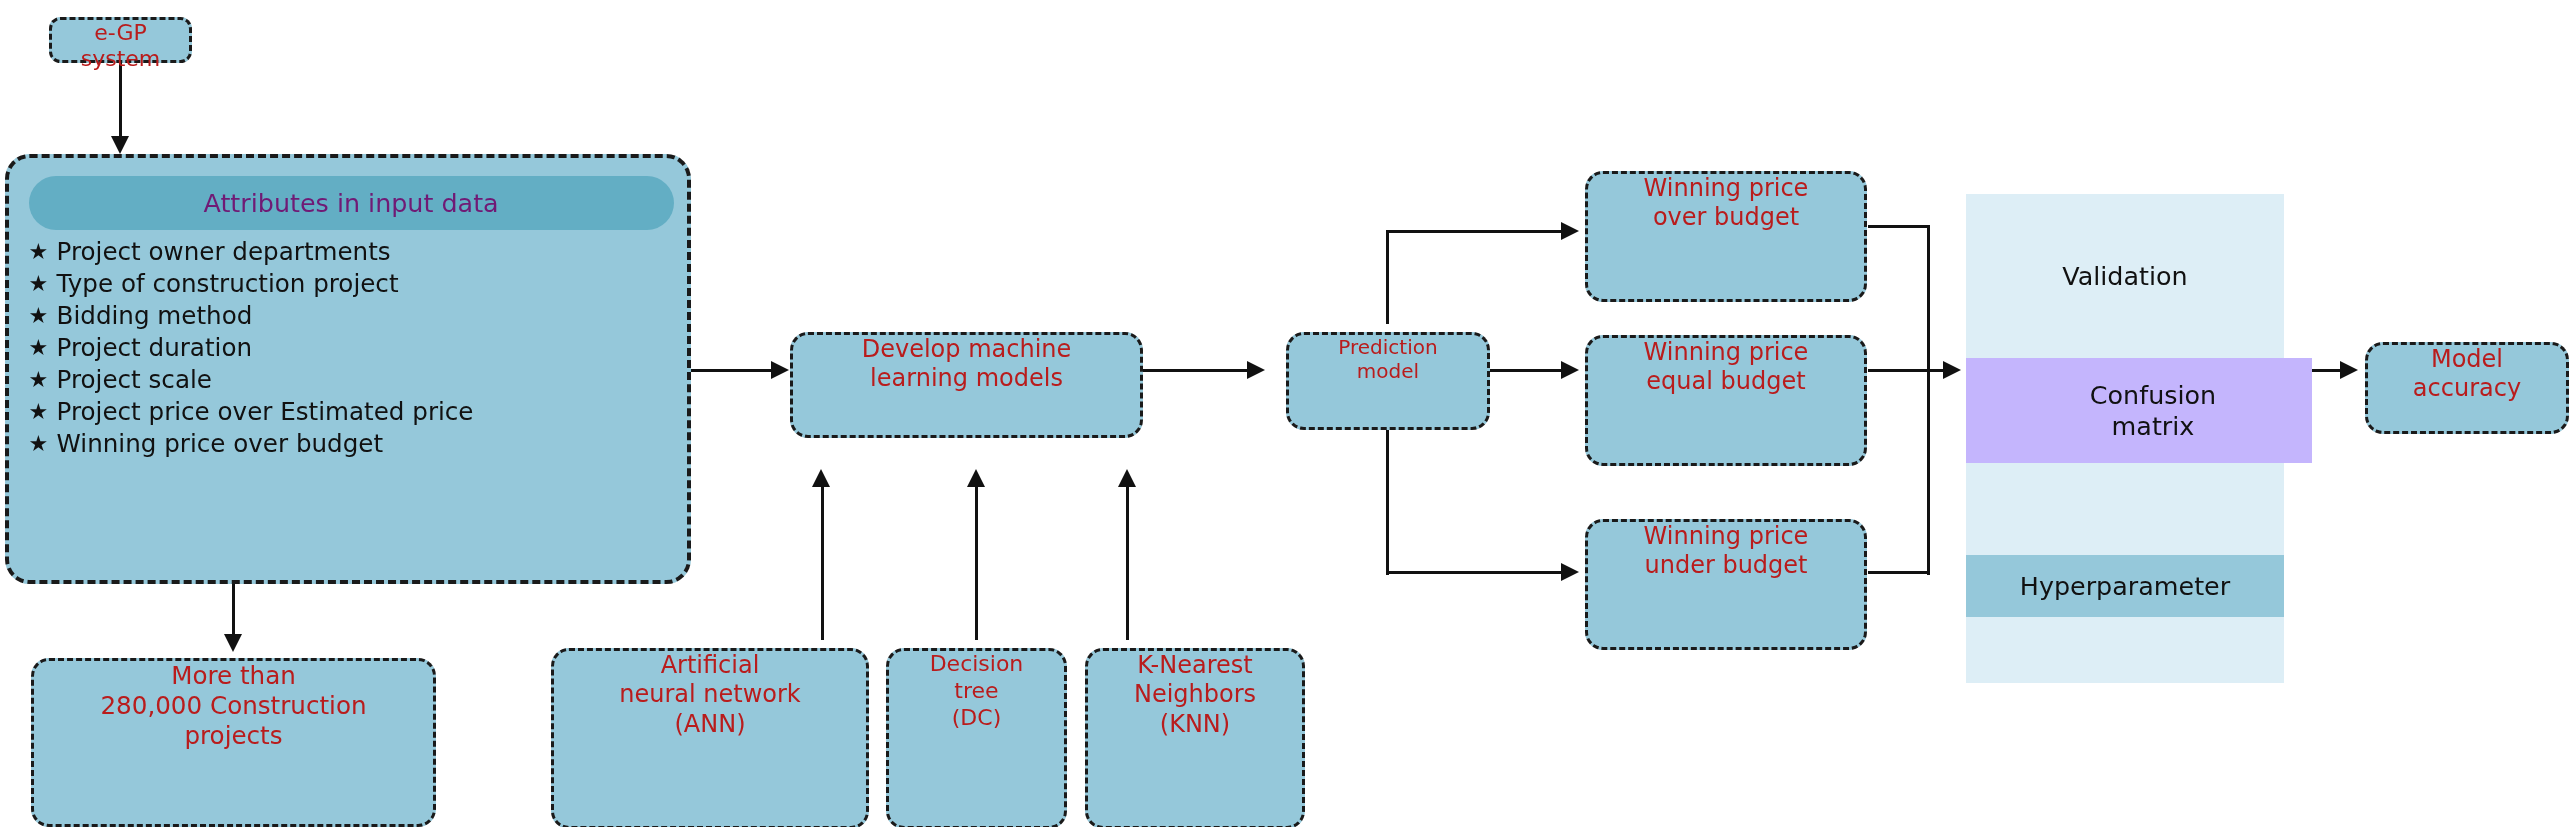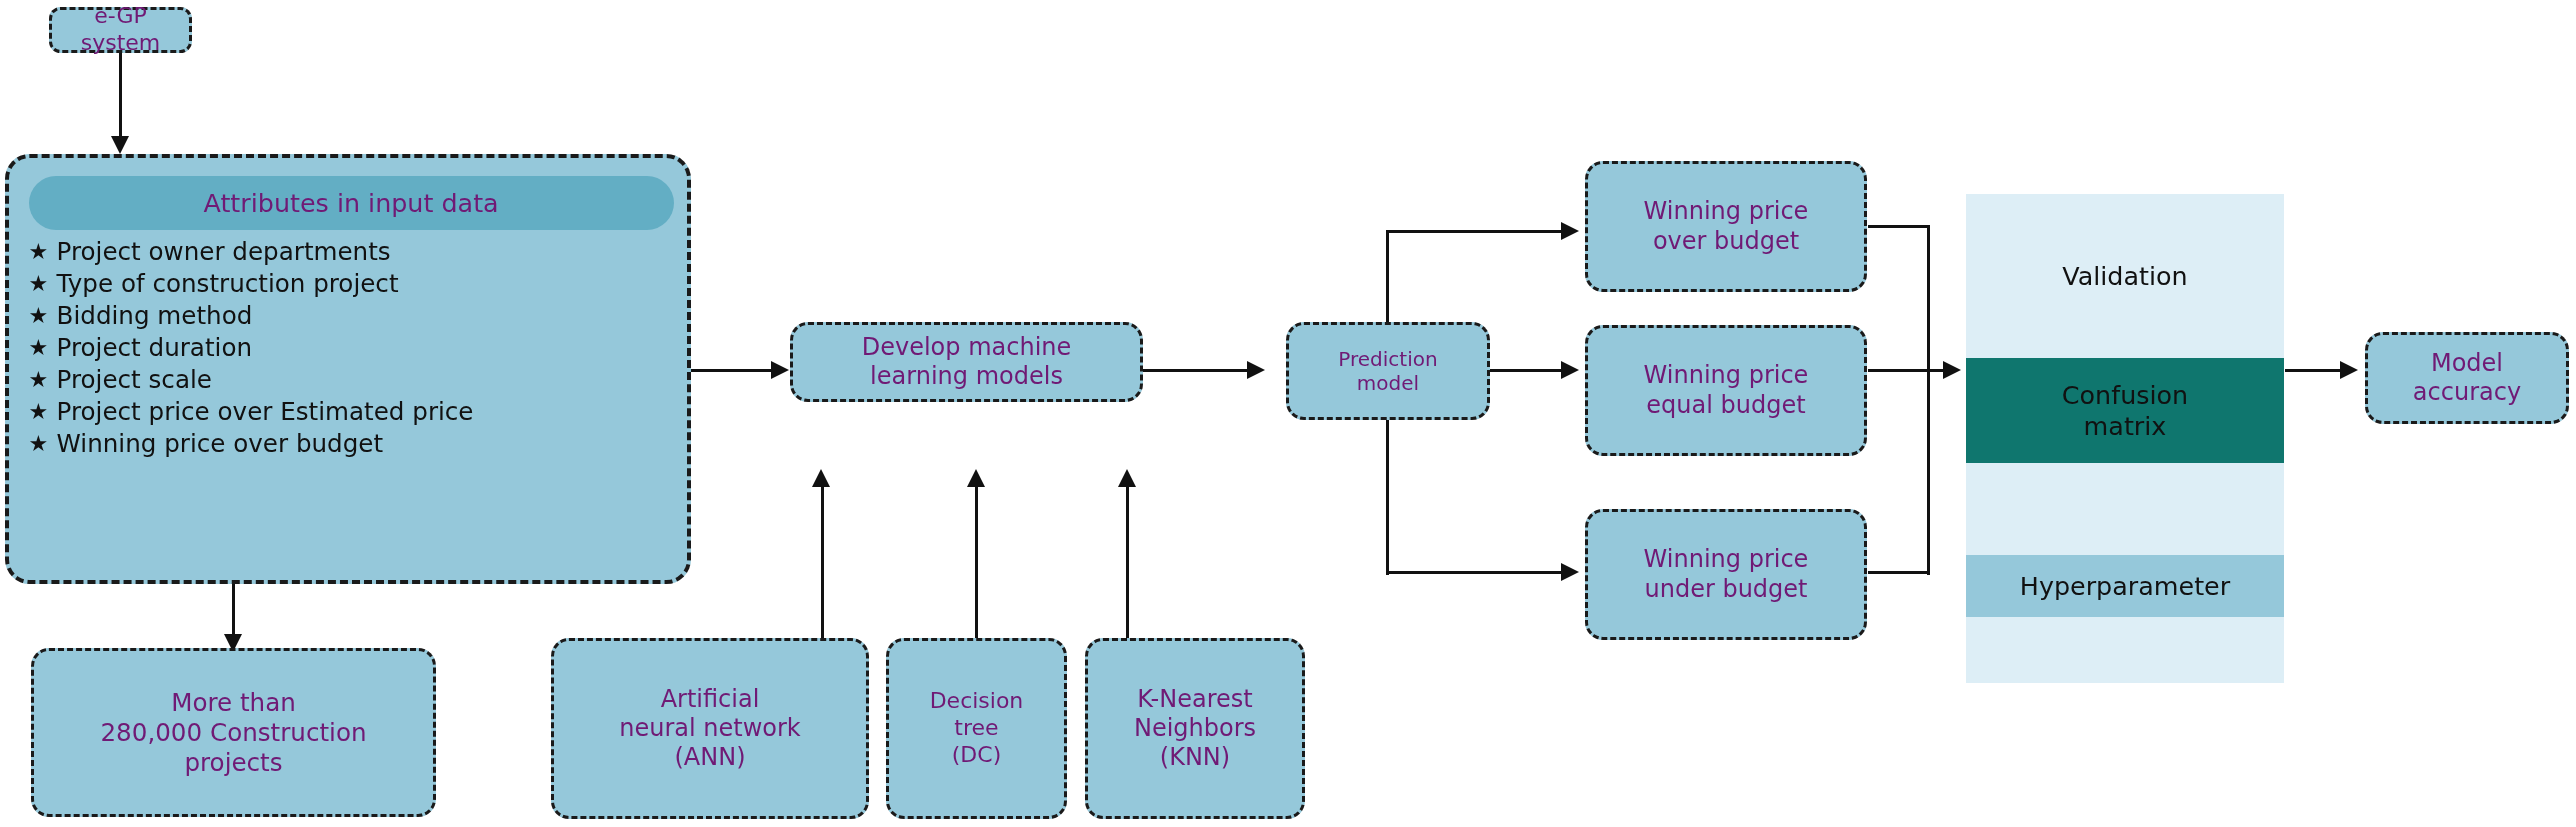--- a/index.html
+++ b/index.html
@@ -22,12 +22,12 @@
     border:3.3px dashed #1a1a1a;
     border-radius:18px;
     display:flex;
-    align-items:center;
     justify-content:center;
     text-align:center;
-    color:#701a75;
+    color:#b91c1c;
     line-height:1.22;
     z-index:3;
+    margin-top:10px;
   }
   .node .txt{display:block;width:100%;padding:0 8.2px;}
 

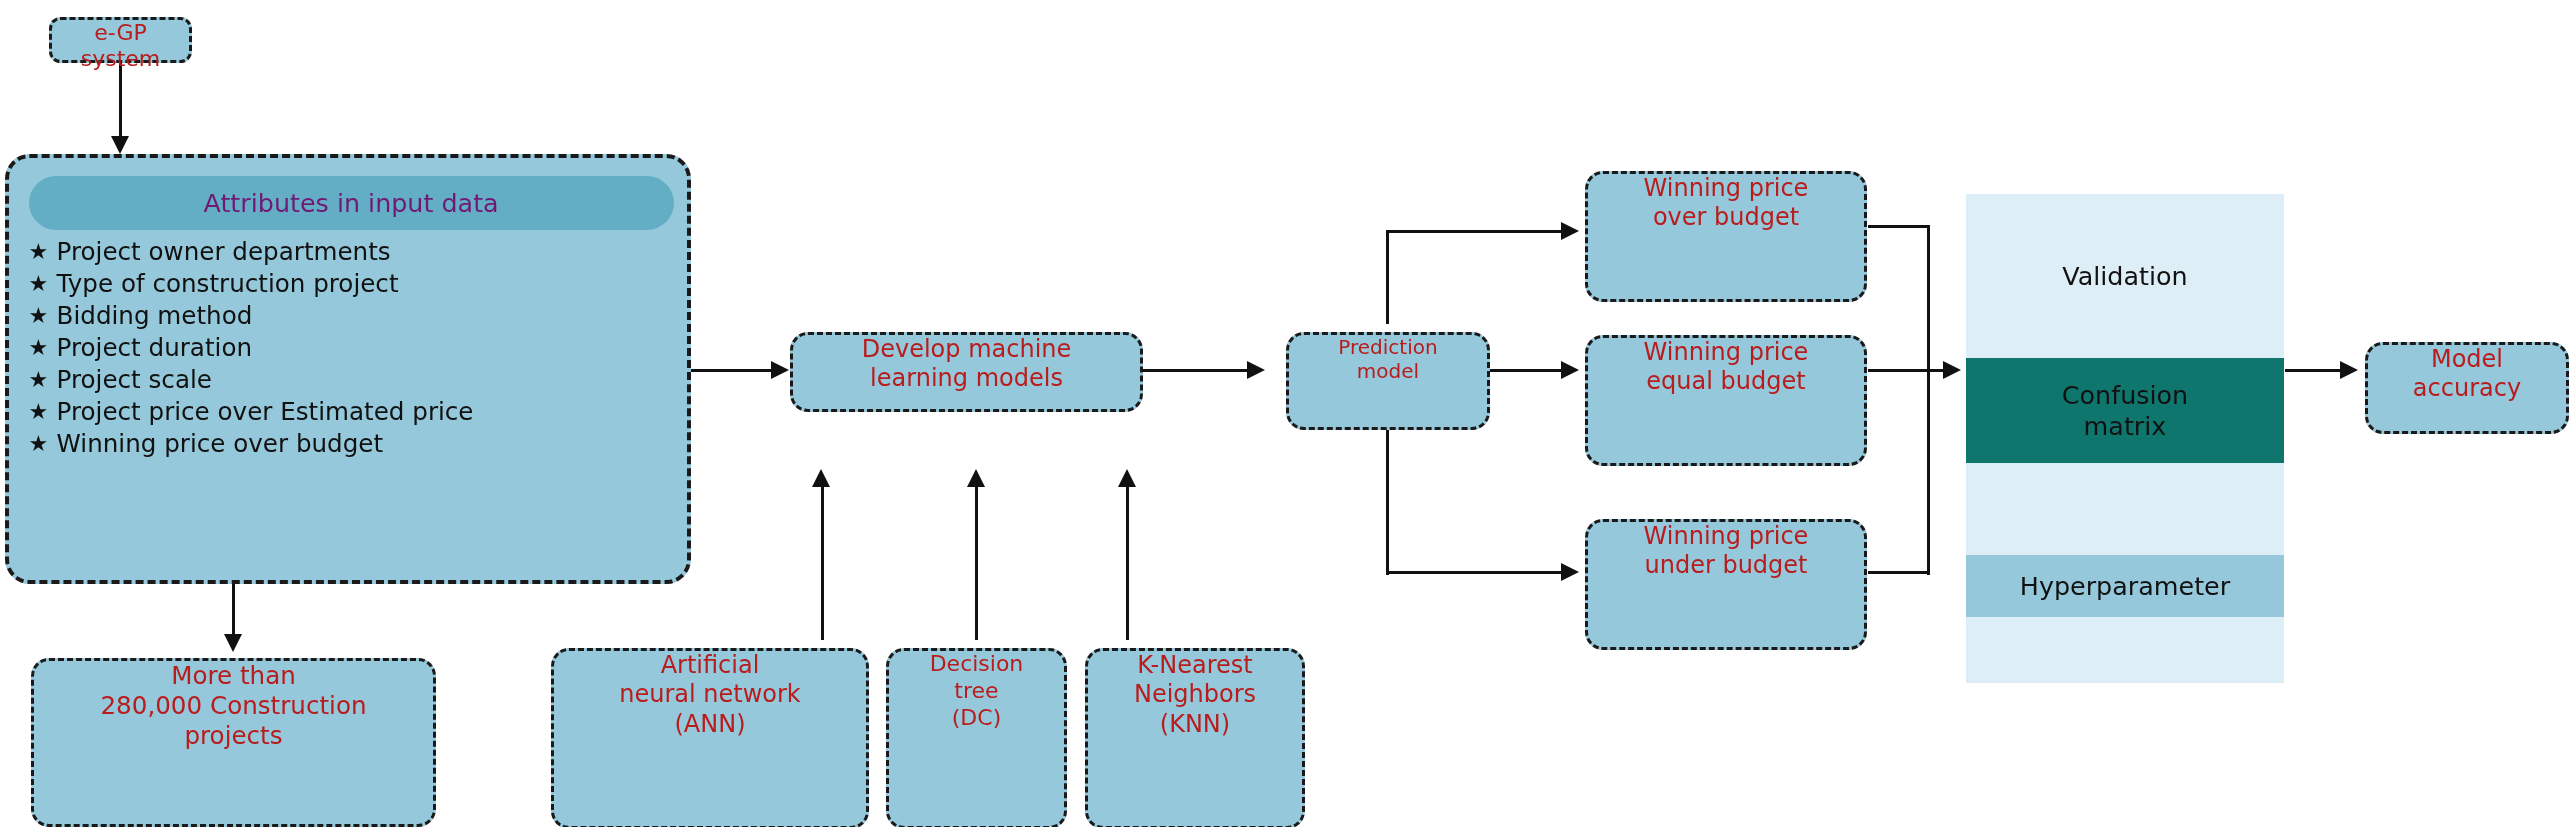--- a/index.html
+++ b/index.html
@@ -65,7 +65,7 @@
 
   
   #more{left:31px;top:648px;width:405px;height:169px;font-size:24.6px;}
-  #develop{left:790px;top:322px;width:353px;height:80px;font-size:24px;}
+  #develop{left:790px;top:322px;width:353px;height:106px;font-size:24px;}
   #ann{left:551px;top:638px;width:318px;height:181px;font-size:24px;}
   #dct{left:886px;top:638px;width:181px;height:181px;font-size:22px;}
   #knn{left:1085px;top:638px;width:220px;height:181px;font-size:24px;}

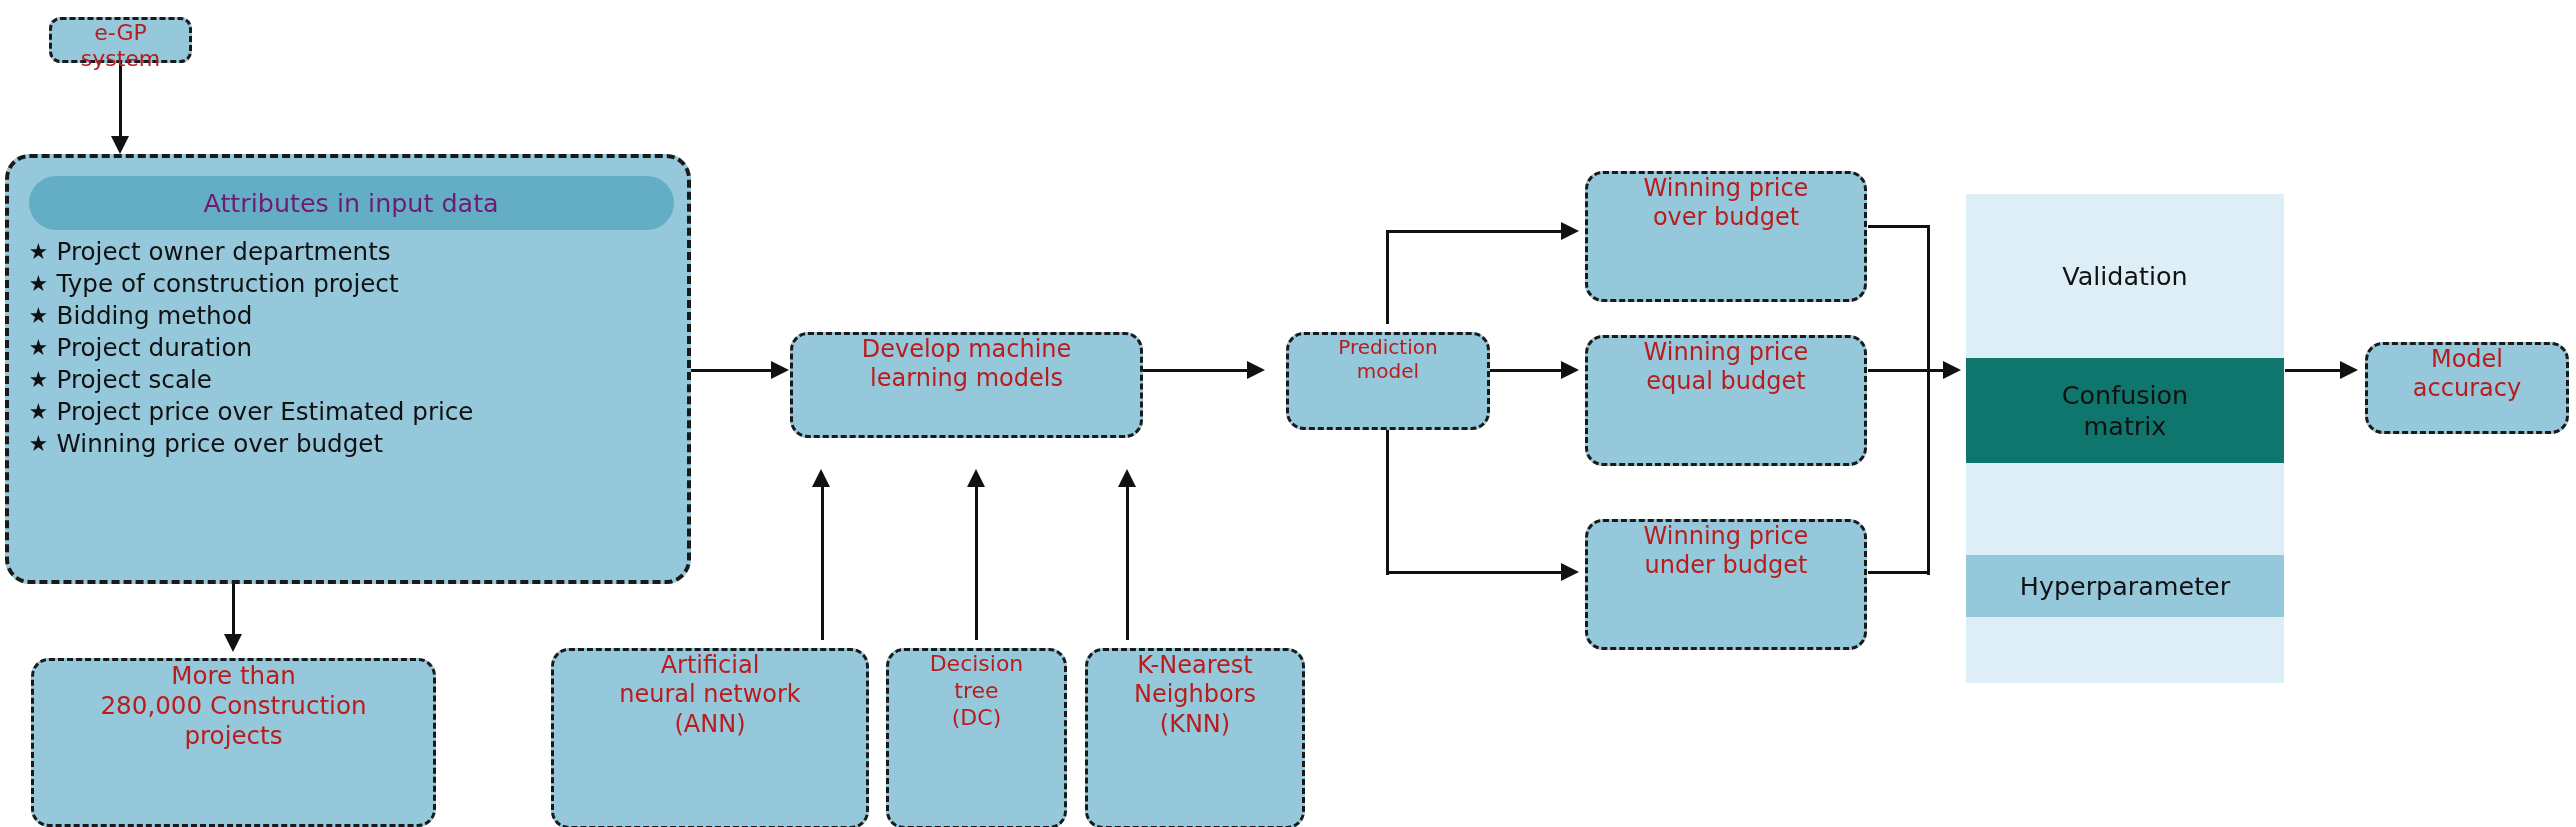--- a/index.html
+++ b/index.html
@@ -87,9 +87,9 @@
   }
   #valCM{
     position:absolute;left:0;top:164px;width:100%;height:105px;
-    background:#0f766e;
-    display:flex;align-items:center;justify-content:center;
-    text-align:center;font-size:25.4px;color:#111;line-height:1.22;
+    background:#c4b5fd;
+    display:flex;align-items:center;justify-content:center;
+    text-align:center;font-size:25.4px;color:#111;line-height:1.22;padding-left:28px;
   }
   #valHP{
     position:absolute;left:0;top:361px;width:100%;height:62px;

